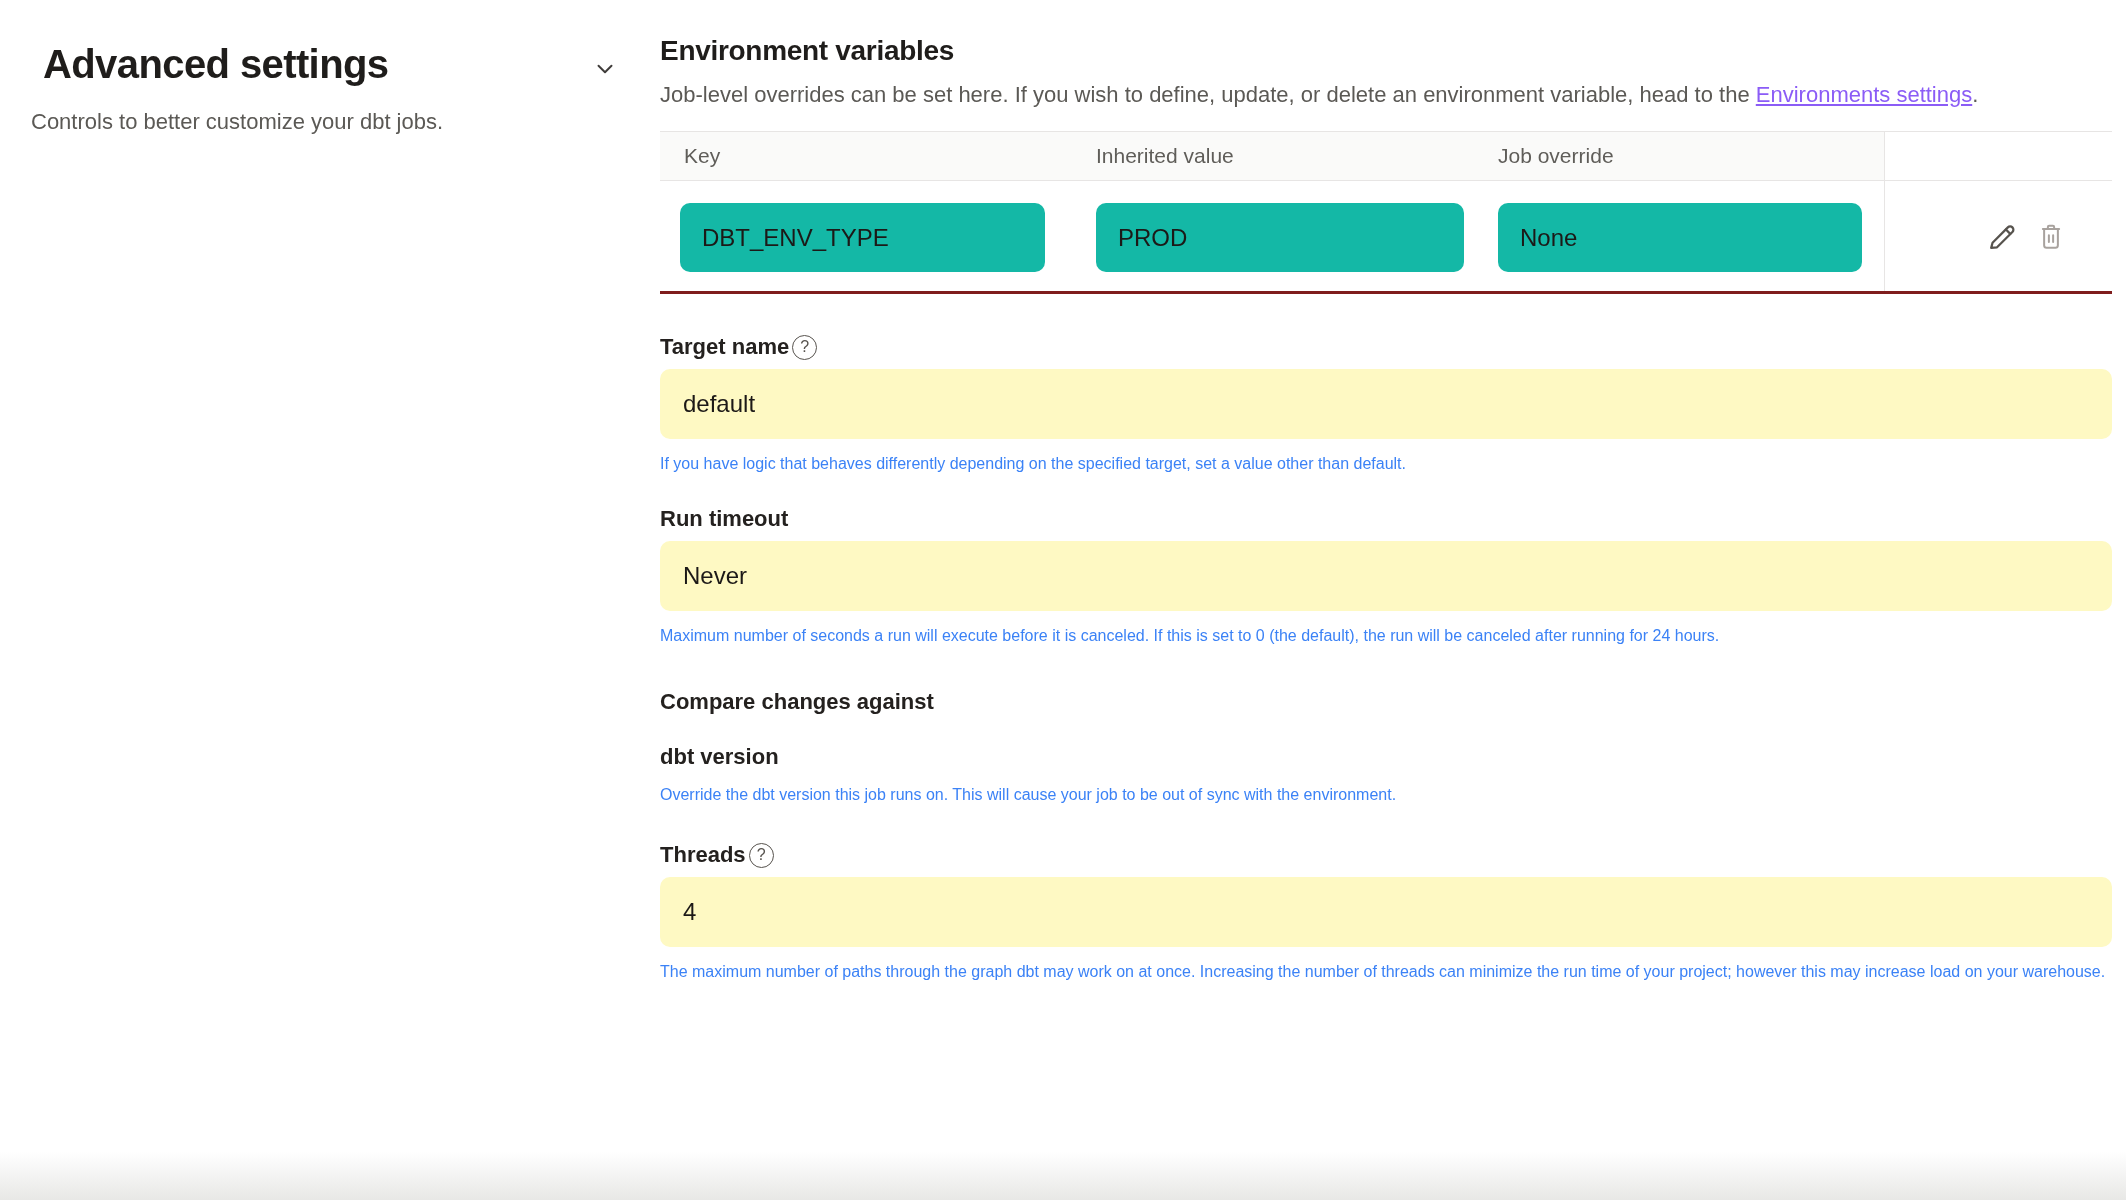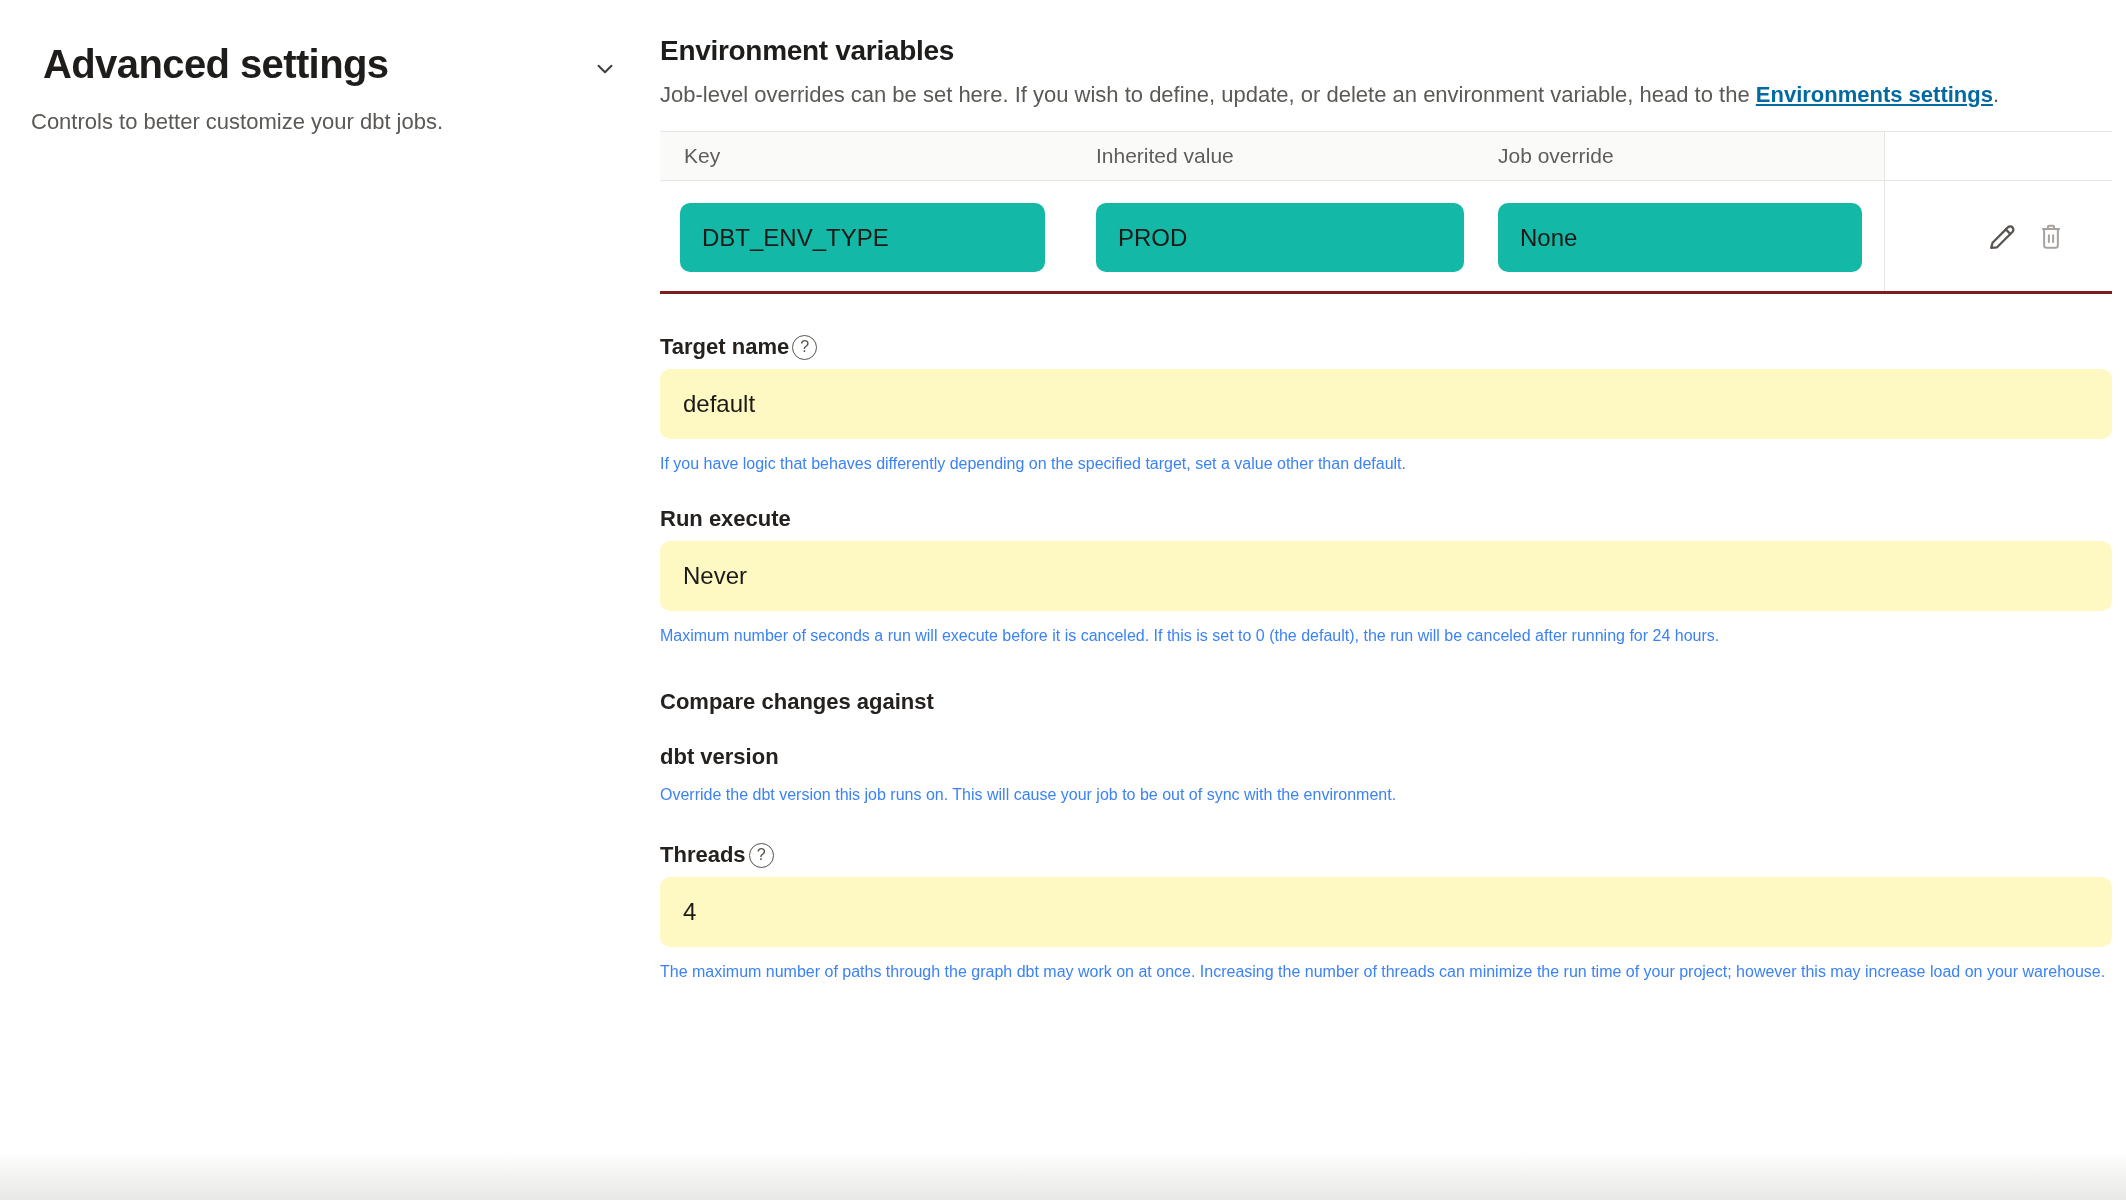--- a/index.html
+++ b/index.html
@@ -22,7 +22,7 @@
   .right { flex:1; padding:34px 14px 0 0; }
   .section-title { margin:0; font-size:28px; line-height:34px; font-weight:700; letter-spacing:-0.3px; color:#1f1d1b; }
   .section-desc { margin:13px 0 0; font-size:22px; line-height:28px; color:#5b5955; }
-  .section-desc .link { color:#0369a1; font-weight:700; text-decoration:underline; cursor:pointer; }
+  .section-desc .link { color:#8b5cf6; font-weight:400; text-decoration:underline; cursor:pointer; }
 
   
   .env-table { position:relative; margin-top:22px; height:163px;

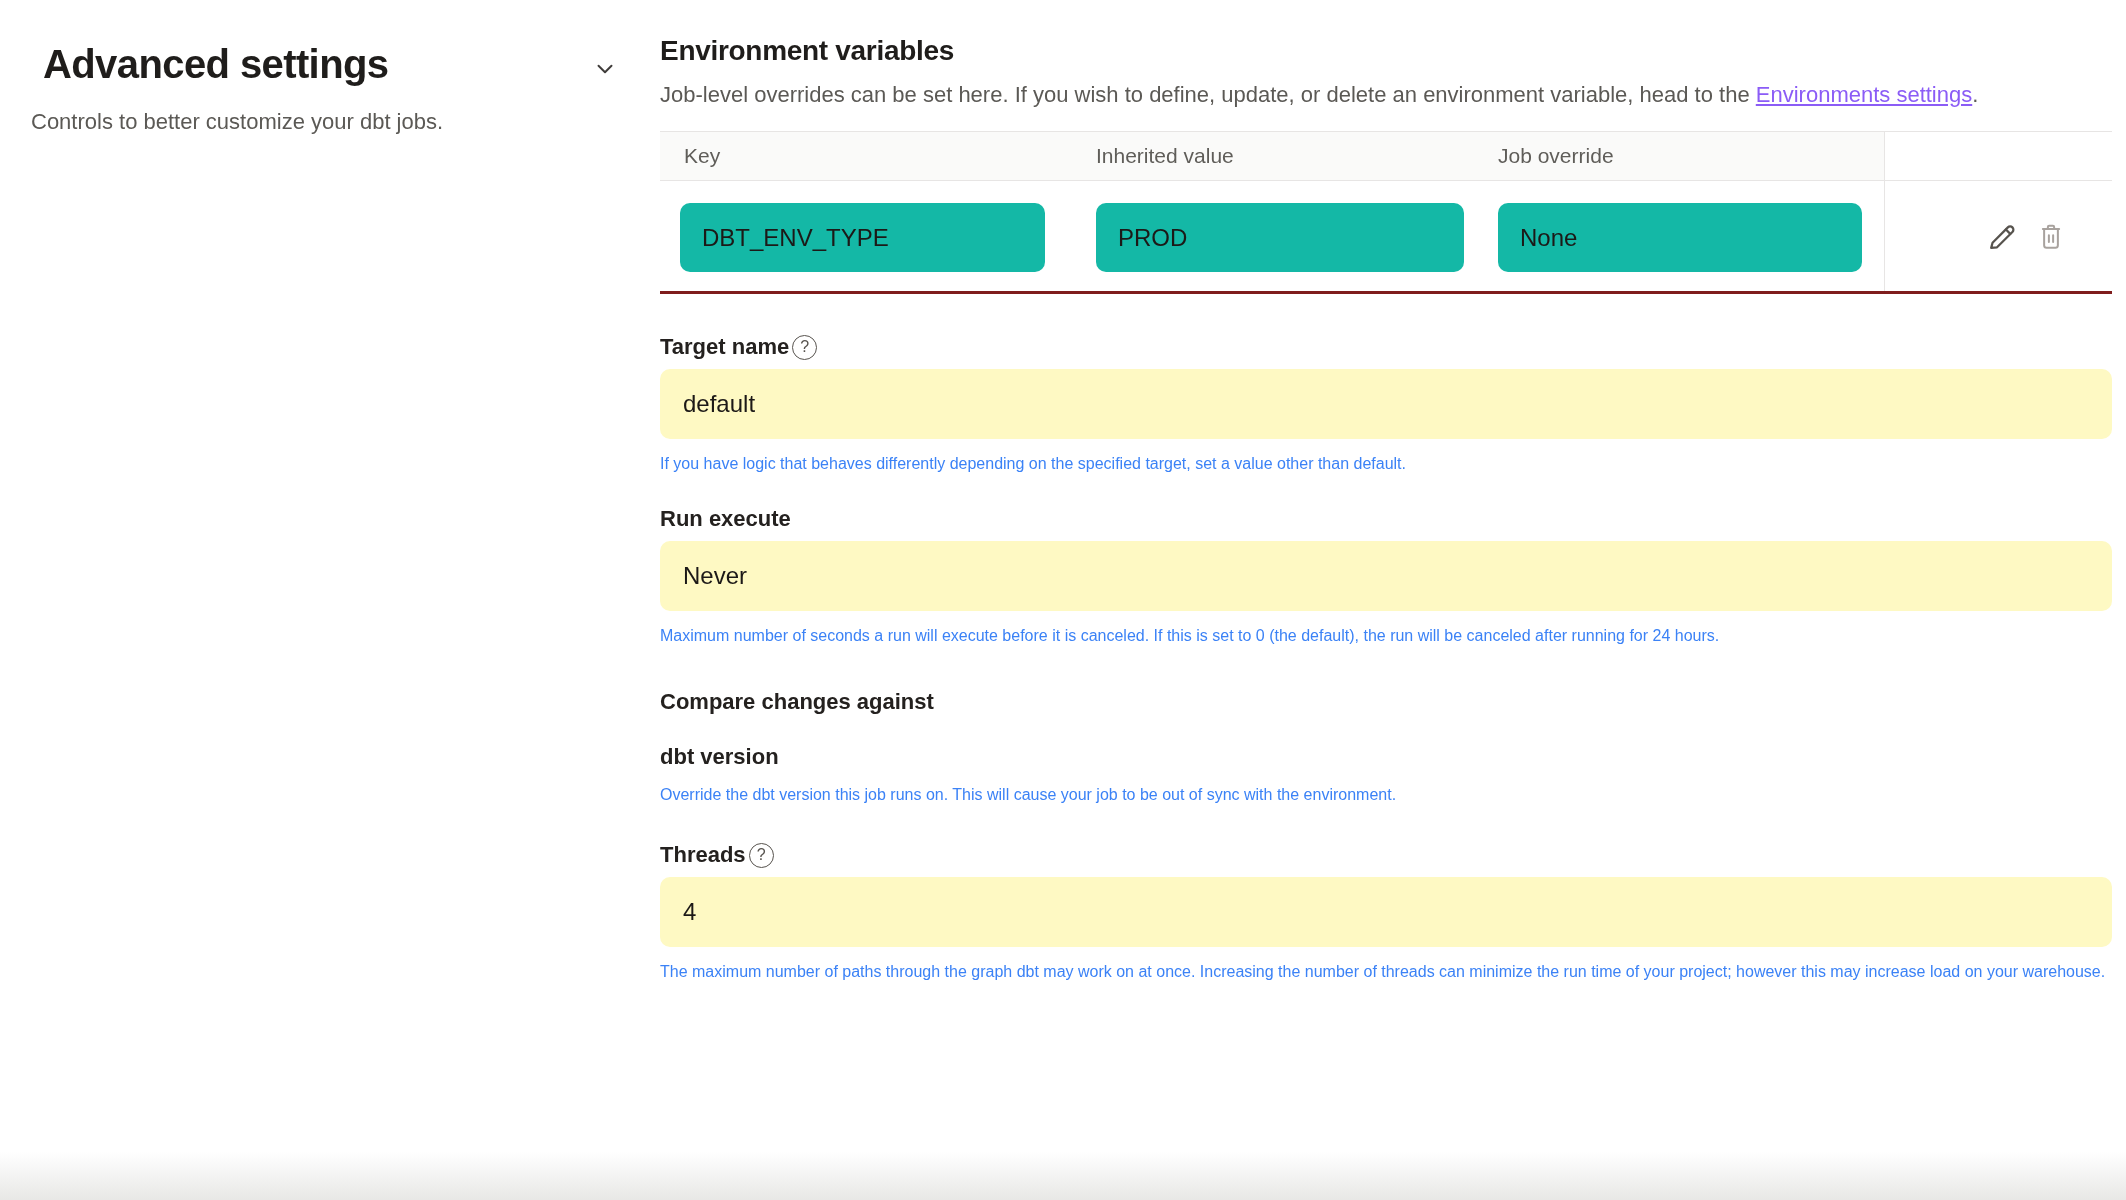--- a/index.html
+++ b/index.html
@@ -130,7 +130,7 @@
 
     <div class="field f-runtime">
       <div class="field-label">
-        <span>Run execute</span>
+        <span>Run timeout</span>
       </div>
       <input class="field-input" readonly="" value="Never" style="">
       <p class="field-helper">Maximum number of seconds a run will execute before it is canceled. If this is set to 0 (the default), the run will be canceled after running for 24 hours.</p>

